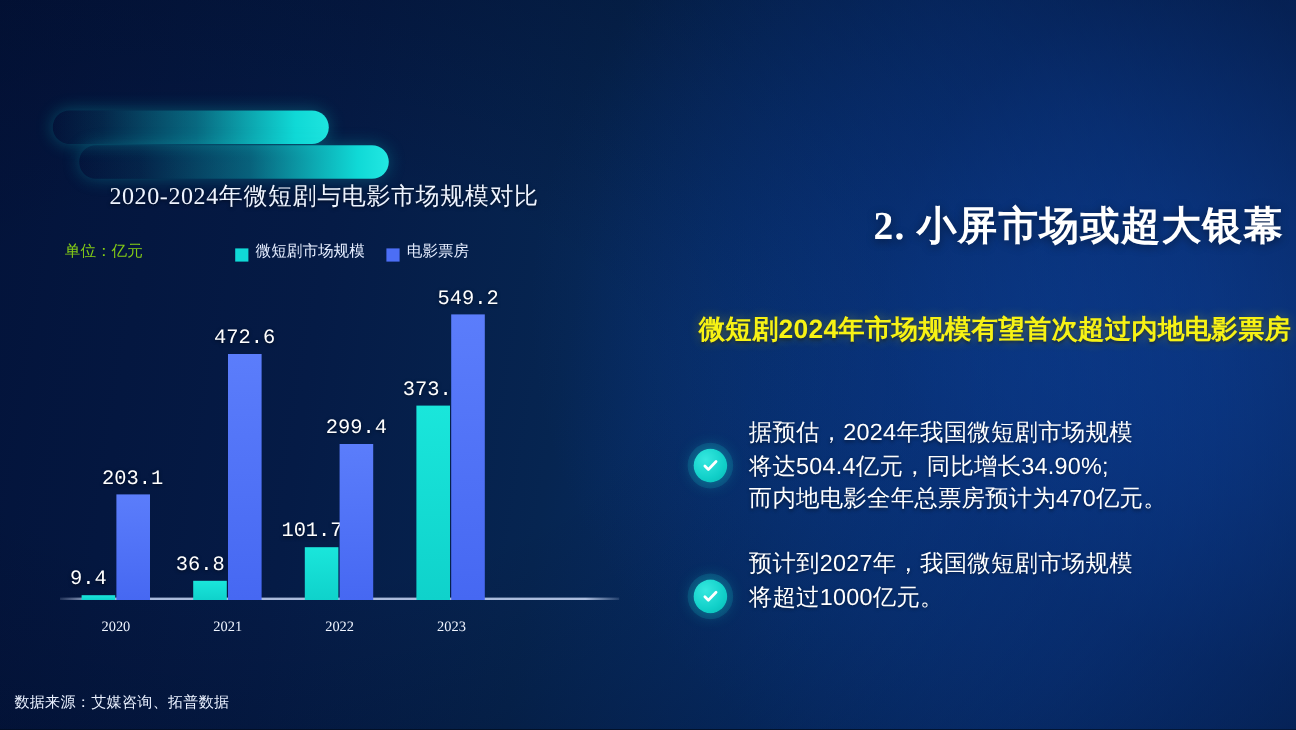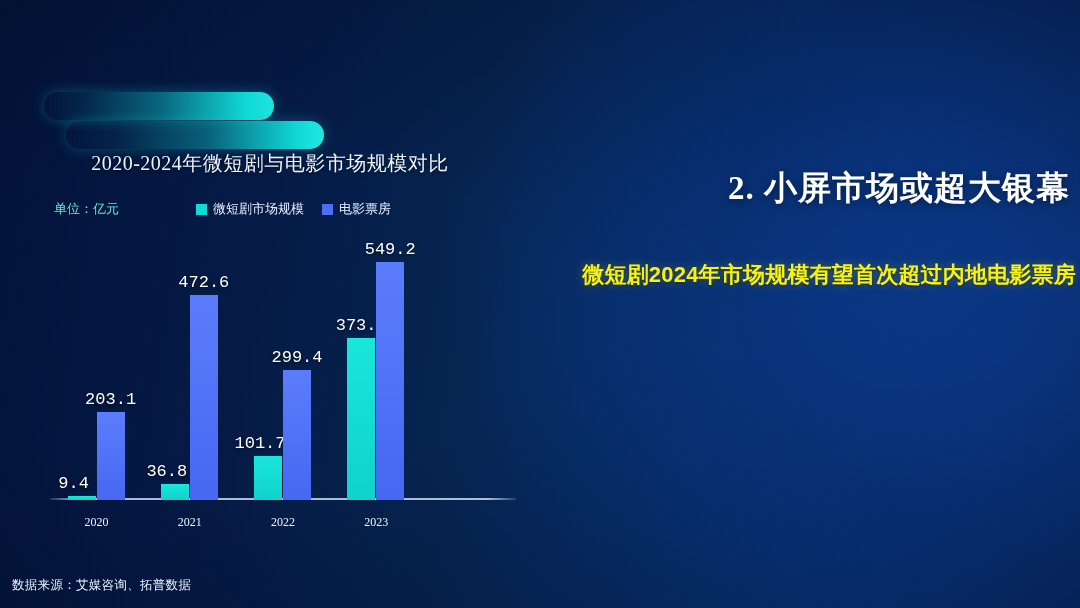--- a/index.html
+++ b/index.html
@@ -92,7 +92,7 @@
     left: 54px;
     top: 50px;
     font-size: 13px;
-    color: #5eead4;
+    color: #84cc16;
   }
   .legend {
     position: absolute;

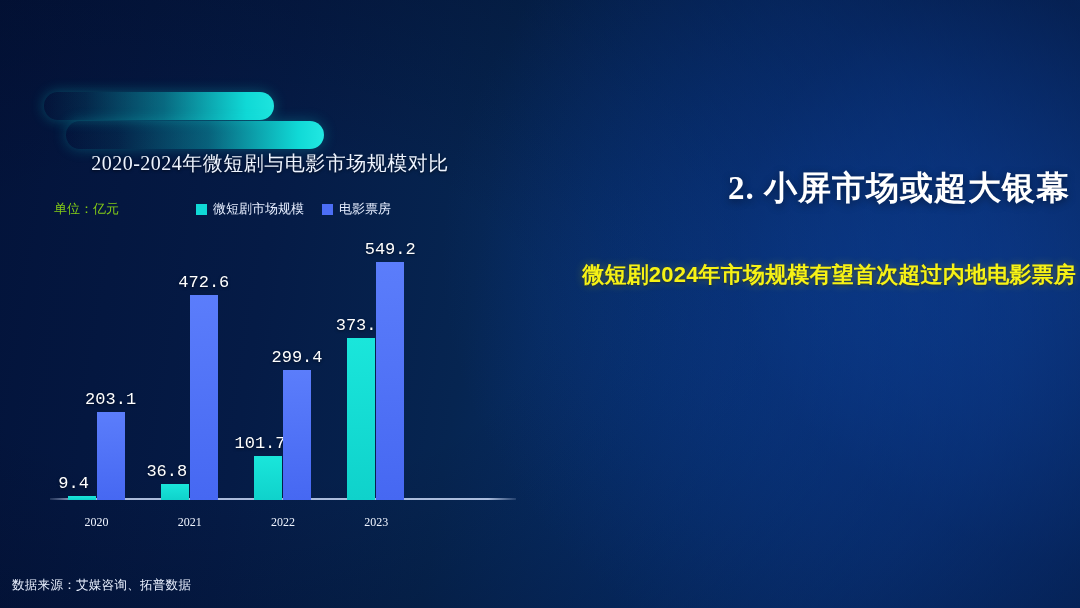--- a/index.html
+++ b/index.html
@@ -104,7 +104,7 @@
   }
   .legend-item {
     display: flex;
-    align-items: center;
+    align-items: flex-end;
     gap: 6px;
     font-size: 13px;
     color: #e6eeff;

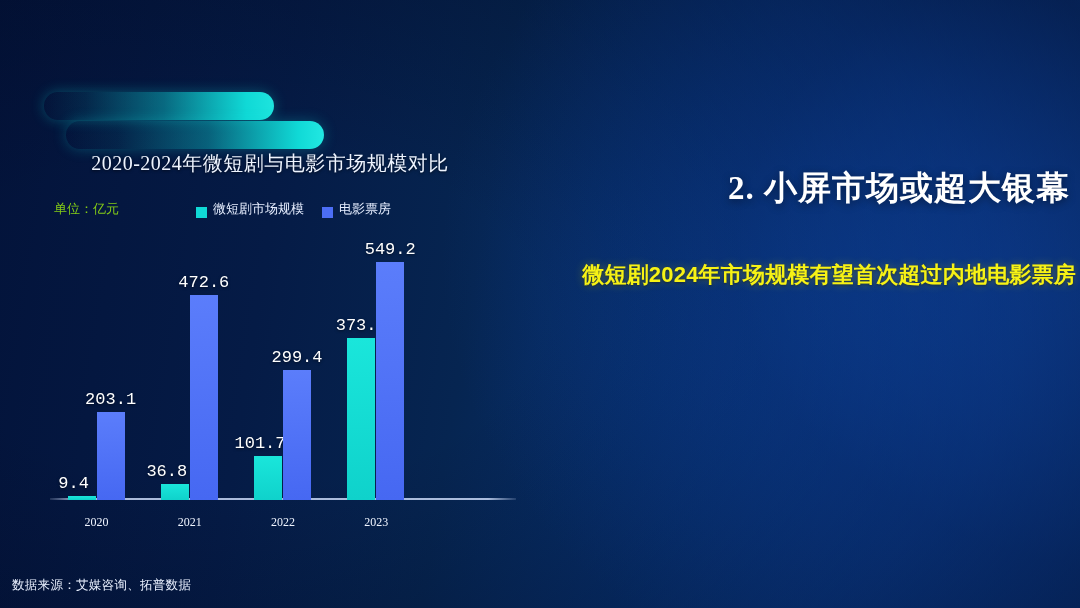--- a/index.html
+++ b/index.html
@@ -303,6 +303,27 @@
   <div class="headline">2. 小屏市场或超大银幕</div>
   <div class="subhead">微短剧2024年市场规模有望首次超过内地电影票房</div>
 
+  <div class="bullets" id="bullets">
+      <div class="bullet">
+        <div class="check">
+          <svg width="16" height="16" viewBox="0 0 16 16">
+            <path d="M3.4 8.3 L6.3 11.2 L12.7 4.6" fill="none" stroke="#ffffff" stroke-width="2.3" stroke-linecap="round" stroke-linejoin="round"></path>
+          </svg>
+        </div>
+        <div class="bullet-text">据预估，2024年我国微短剧市场规模
+将达504.4亿元，同比增长34.90%;
+而内地电影全年总票房预计为470亿元。</div>
+      </div>
+      <div class="bullet">
+        <div class="check">
+          <svg width="16" height="16" viewBox="0 0 16 16">
+            <path d="M3.4 8.3 L6.3 11.2 L12.7 4.6" fill="none" stroke="#ffffff" stroke-width="2.3" stroke-linecap="round" stroke-linejoin="round"></path>
+          </svg>
+        </div>
+        <div class="bullet-text">预计到2027年，我国微短剧市场规模
+将超过1000亿元。</div>
+      </div>
+    </div>
 
   <div class="source">数据来源：艾媒咨询、拓普数据</div>
 </div>

